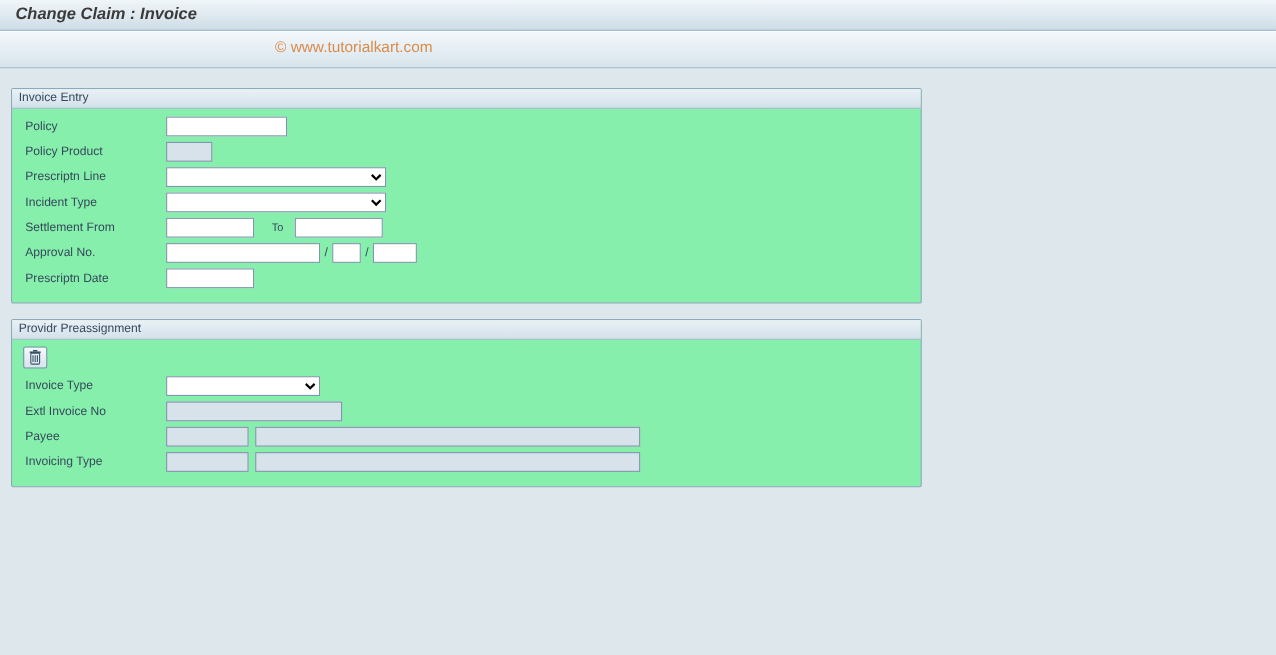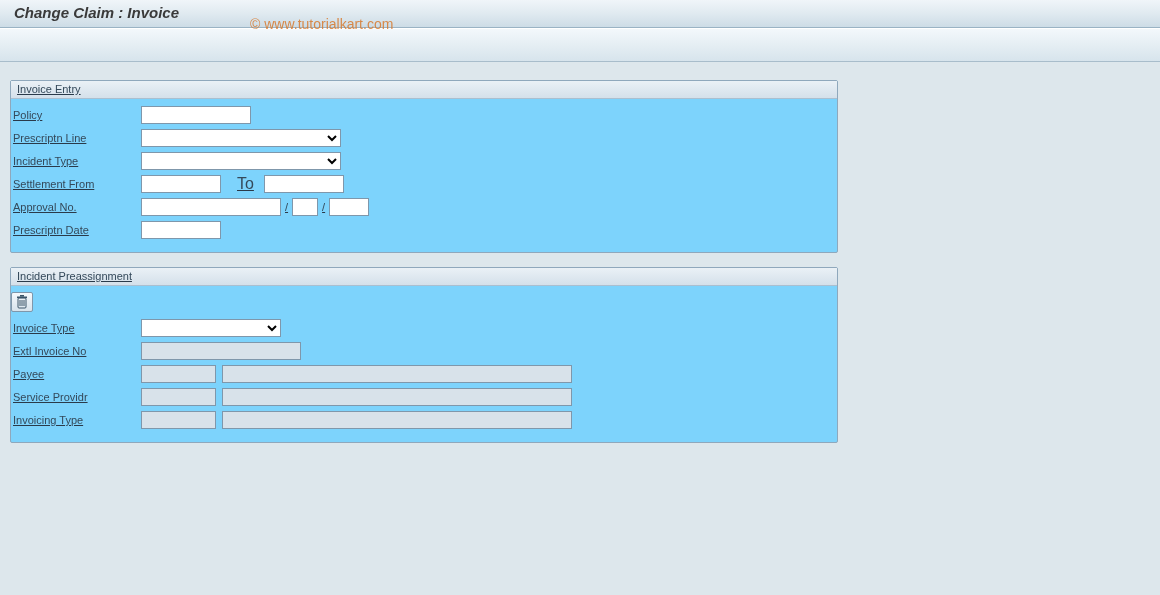--- a/index.html
+++ b/index.html
@@ -13,7 +13,7 @@
       position: relative;
     }
     .header-title { font-size: 15px; font-weight: bold; font-style: italic; color: #3a3a3a; text-align: center; }
-    .watermark { color: #d87a2e; font-size: 14px; position: absolute; left: 250px; top: 16px; opacity: .85; }
+    .watermark { color: #d87a2e; font-size: 14px; position: absolute; left: 250px; top: 34px; opacity: .85; }
     
     .toolbar-strip {
       height: 34px;

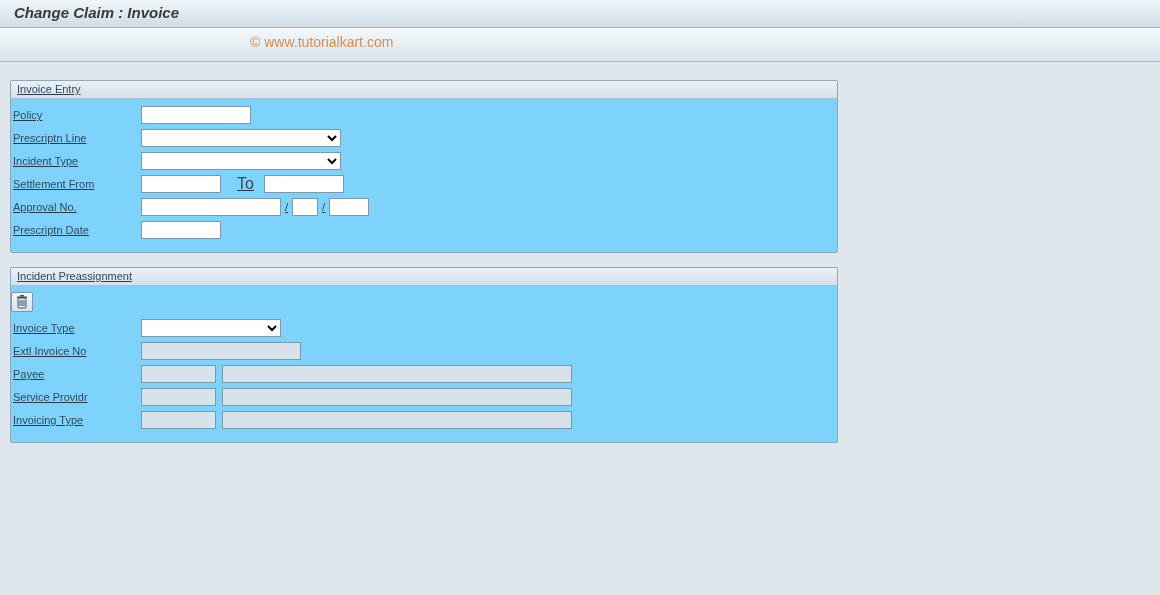--- a/index.html
+++ b/index.html
@@ -25,11 +25,10 @@
     .content { padding: 18px 10px; }
     
     .panel {
-      background: #7dd3fc;
+      background: #86efac;
       border: 1px solid #8fa8bc;
       border-radius: 2px;
       margin-bottom: 14px;
-      text-decoration: underline;
     }
     .panel-header {
       background: linear-gradient(to bottom, #eaf1f6, #d4e0ea);

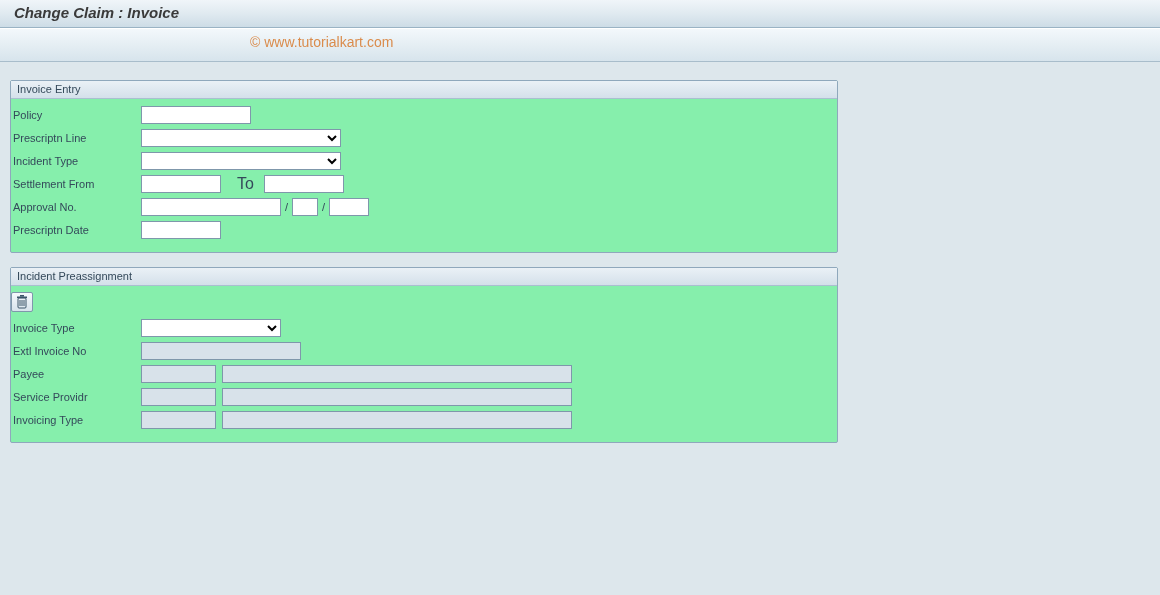--- a/index.html
+++ b/index.html
@@ -37,7 +37,7 @@
       color: #34495a;
       border-bottom: 1px solid #aabfd0;
     }
-    .panel-body { padding: 4px 0 10px; }
+    .panel-body { padding: 4px 10px 10px; }
     
     .row { display: flex; align-items: center; height: 22px; margin: 1px 0; }
     .label { width: 130px; color: #34495a; font-size: 11px; padding-left: 2px; }

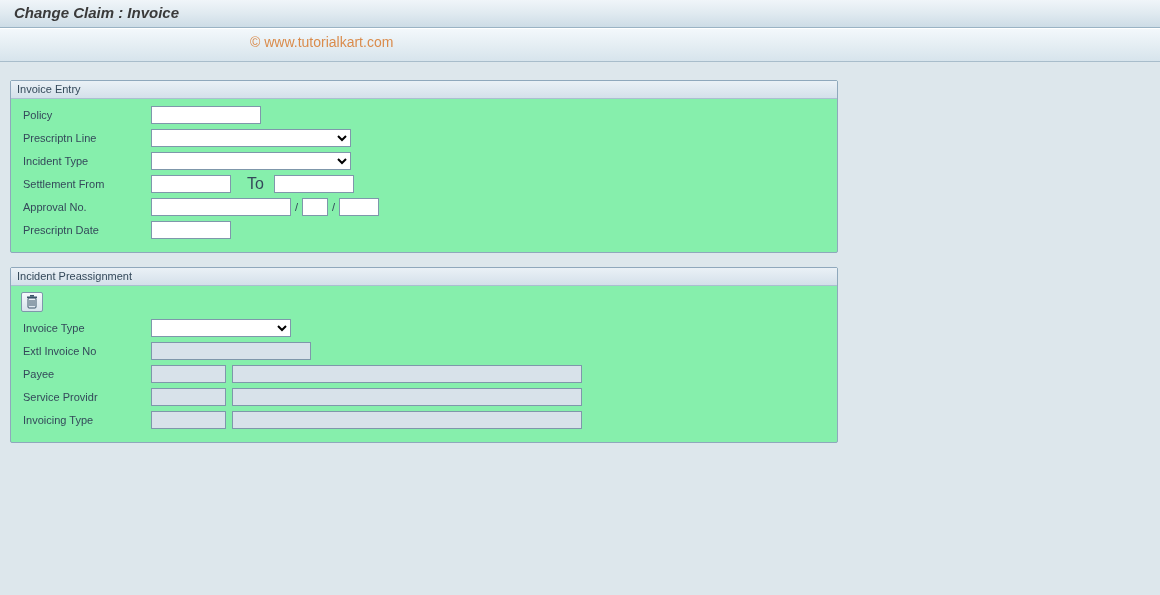--- a/index.html
+++ b/index.html
@@ -79,6 +79,10 @@
         <input class="fld" style="width: 110px;" value="">
       </div>
       <div class="row">
+        <div class="label">Policy Product</div>
+        <input class="fld disabled" style="width: 42px;" readonly="" value="">
+      </div>
+      <div class="row">
         <div class="label">Prescriptn Line</div>
         <select class="fld" style="width:200px"><option></option></select>
       </div>

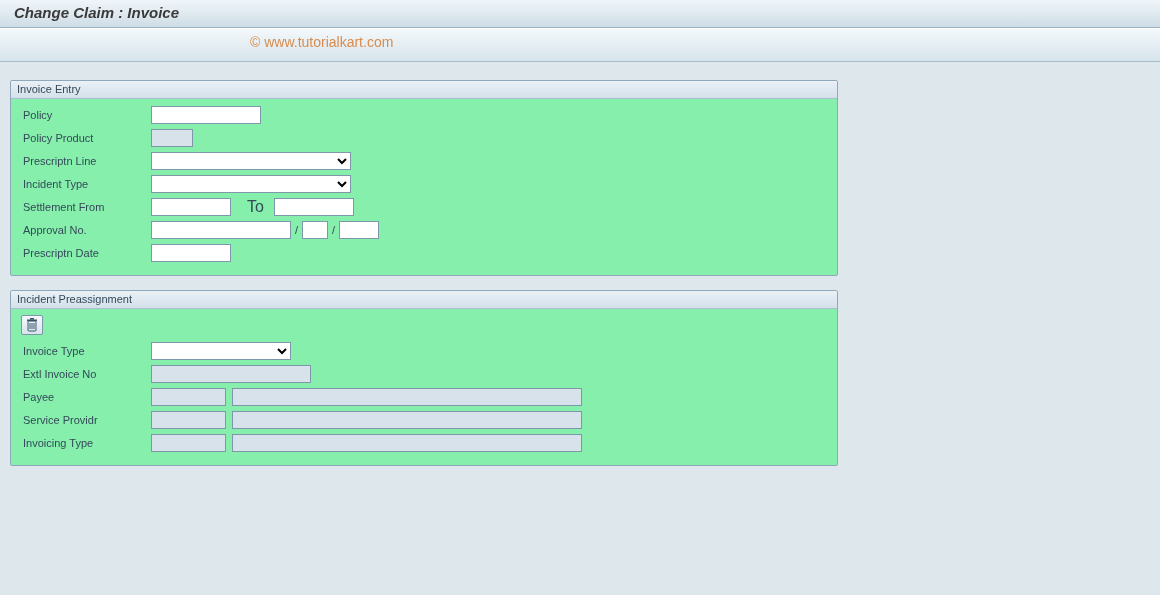--- a/index.html
+++ b/index.html
@@ -41,7 +41,7 @@
     
     .row { display: flex; align-items: center; height: 22px; margin: 1px 0; }
     .label { width: 130px; color: #34495a; font-size: 11px; padding-left: 2px; }
-    .label-mid { font-size: 16px; color: #34495a; padding: 0 10px 0 16px; }
+    .label-mid { font-size: 10px; color: #34495a; padding: 0 10px 0 16px; }
     
     input.fld, select.fld {
       height: 18px; border: 1px solid #7f97ab; background: #fff;

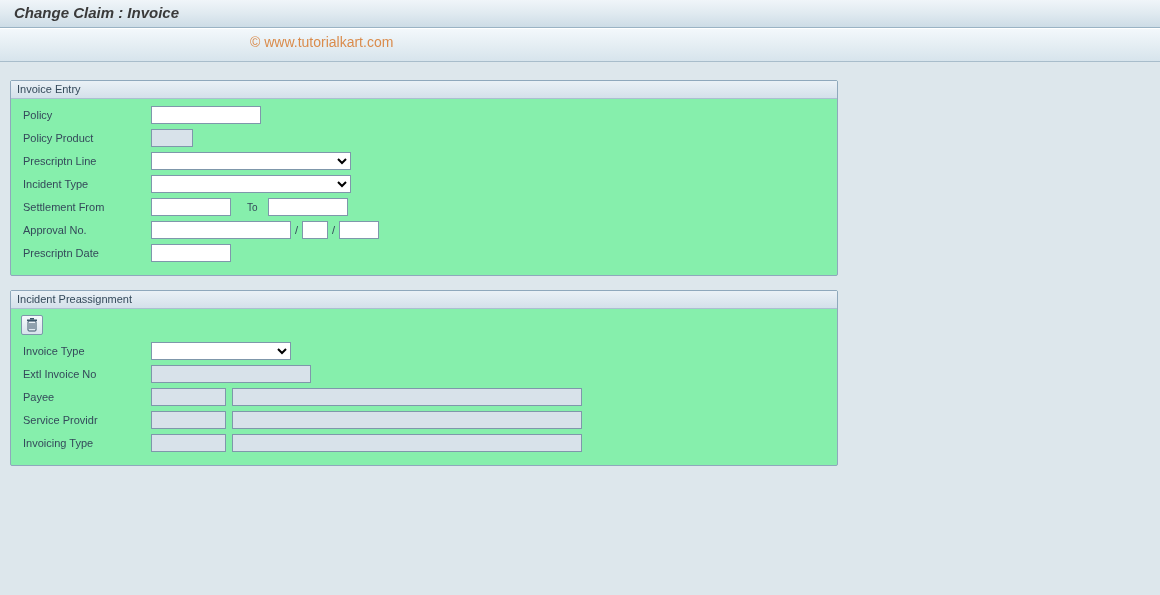--- a/index.html
+++ b/index.html
@@ -112,7 +112,7 @@
   </div>
 
   <div class="panel" style="width:828px;">
-    <div class="panel-header">Incident Preassignment</div>
+    <div class="panel-header">Providr Preassignment</div>
     <div class="panel-body">
       <div class="icon-btn">
         <svg width="12" height="14" viewBox="0 0 12 14">

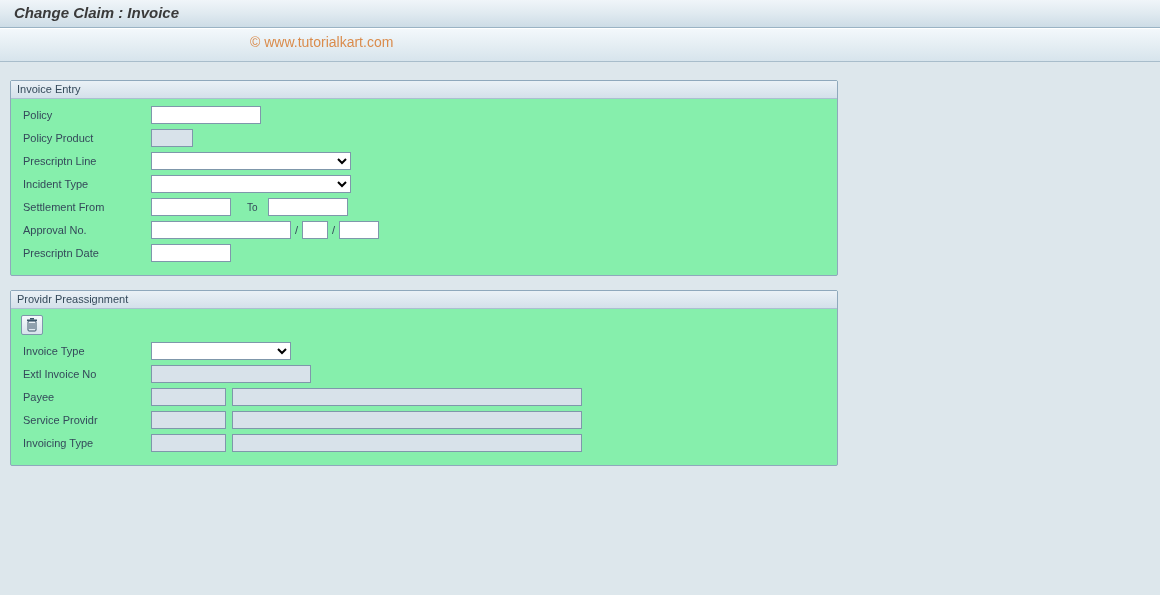--- a/index.html
+++ b/index.html
@@ -139,12 +139,6 @@
         <input class="fld disabled" style="width: 350px;" readonly="" value="">
       </div>
       <div class="row">
-        <div class="label">Service Providr</div>
-        <input class="fld disabled" style="width: 75px;" readonly="" value="">
-        <span style="width:6px"></span>
-        <input class="fld disabled" style="width: 350px;" readonly="" value="">
-      </div>
-      <div class="row">
         <div class="label">Invoicing Type</div>
         <input class="fld disabled" style="width: 75px;" readonly="" value="">
         <span style="width:6px"></span>

